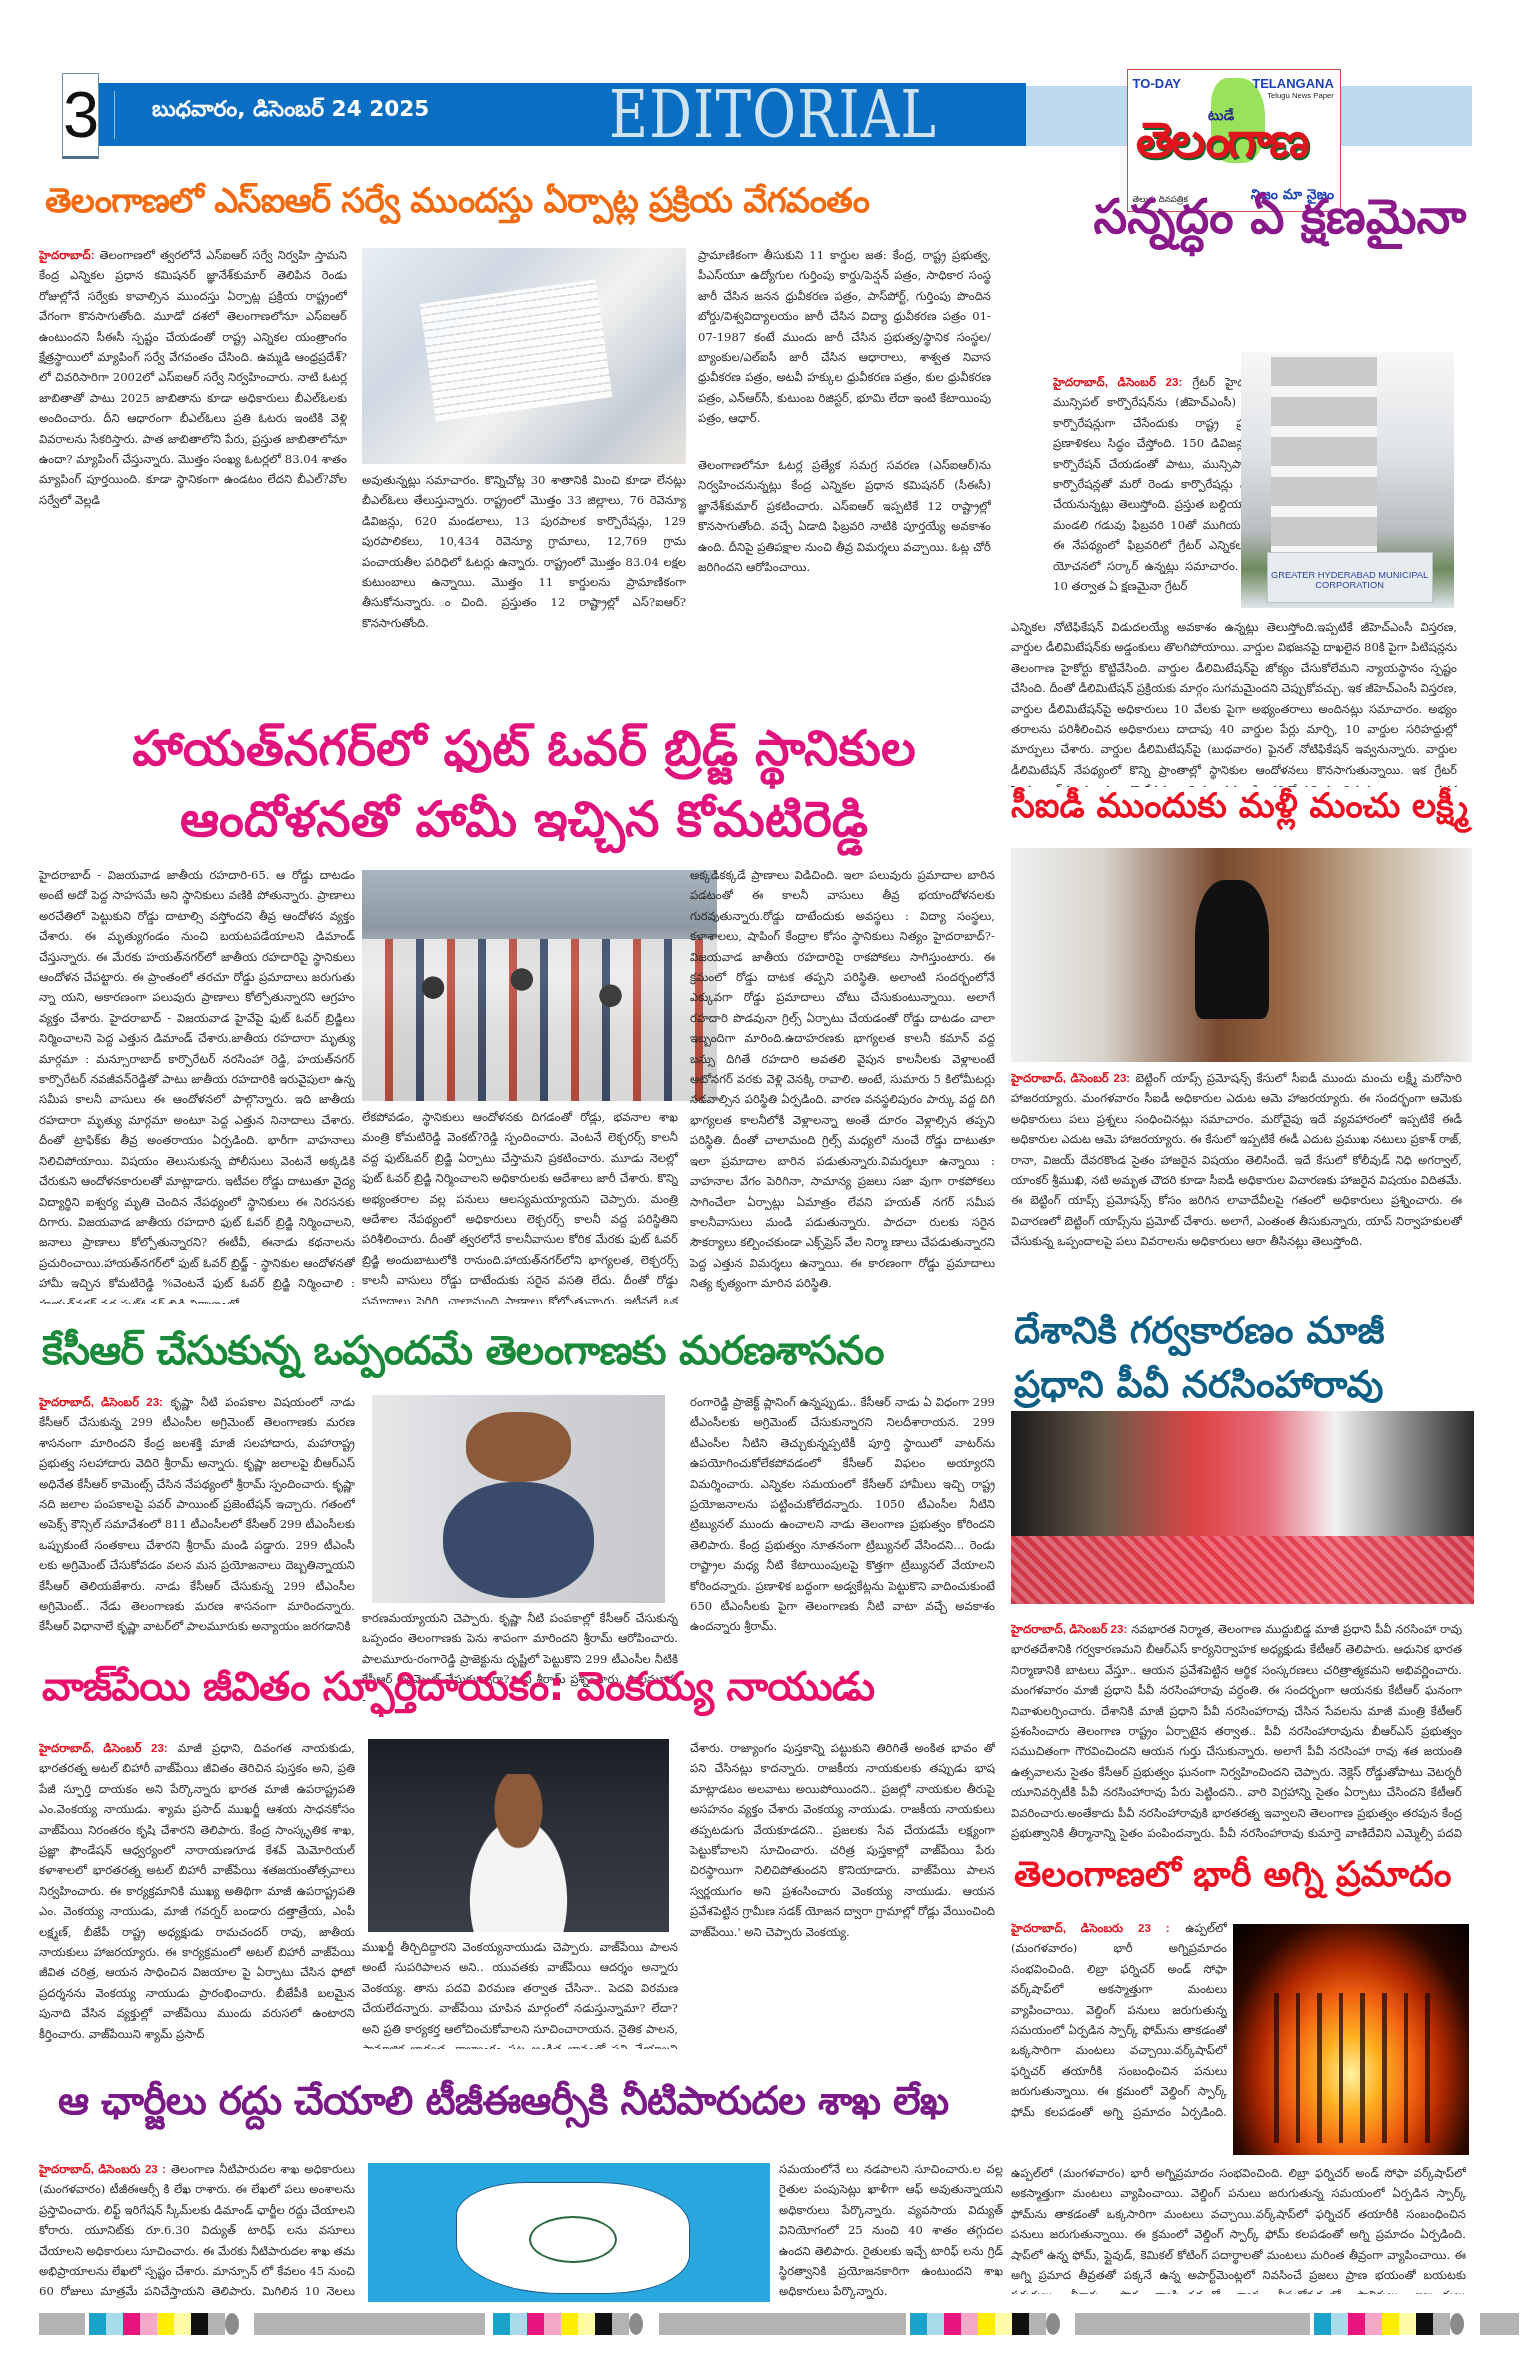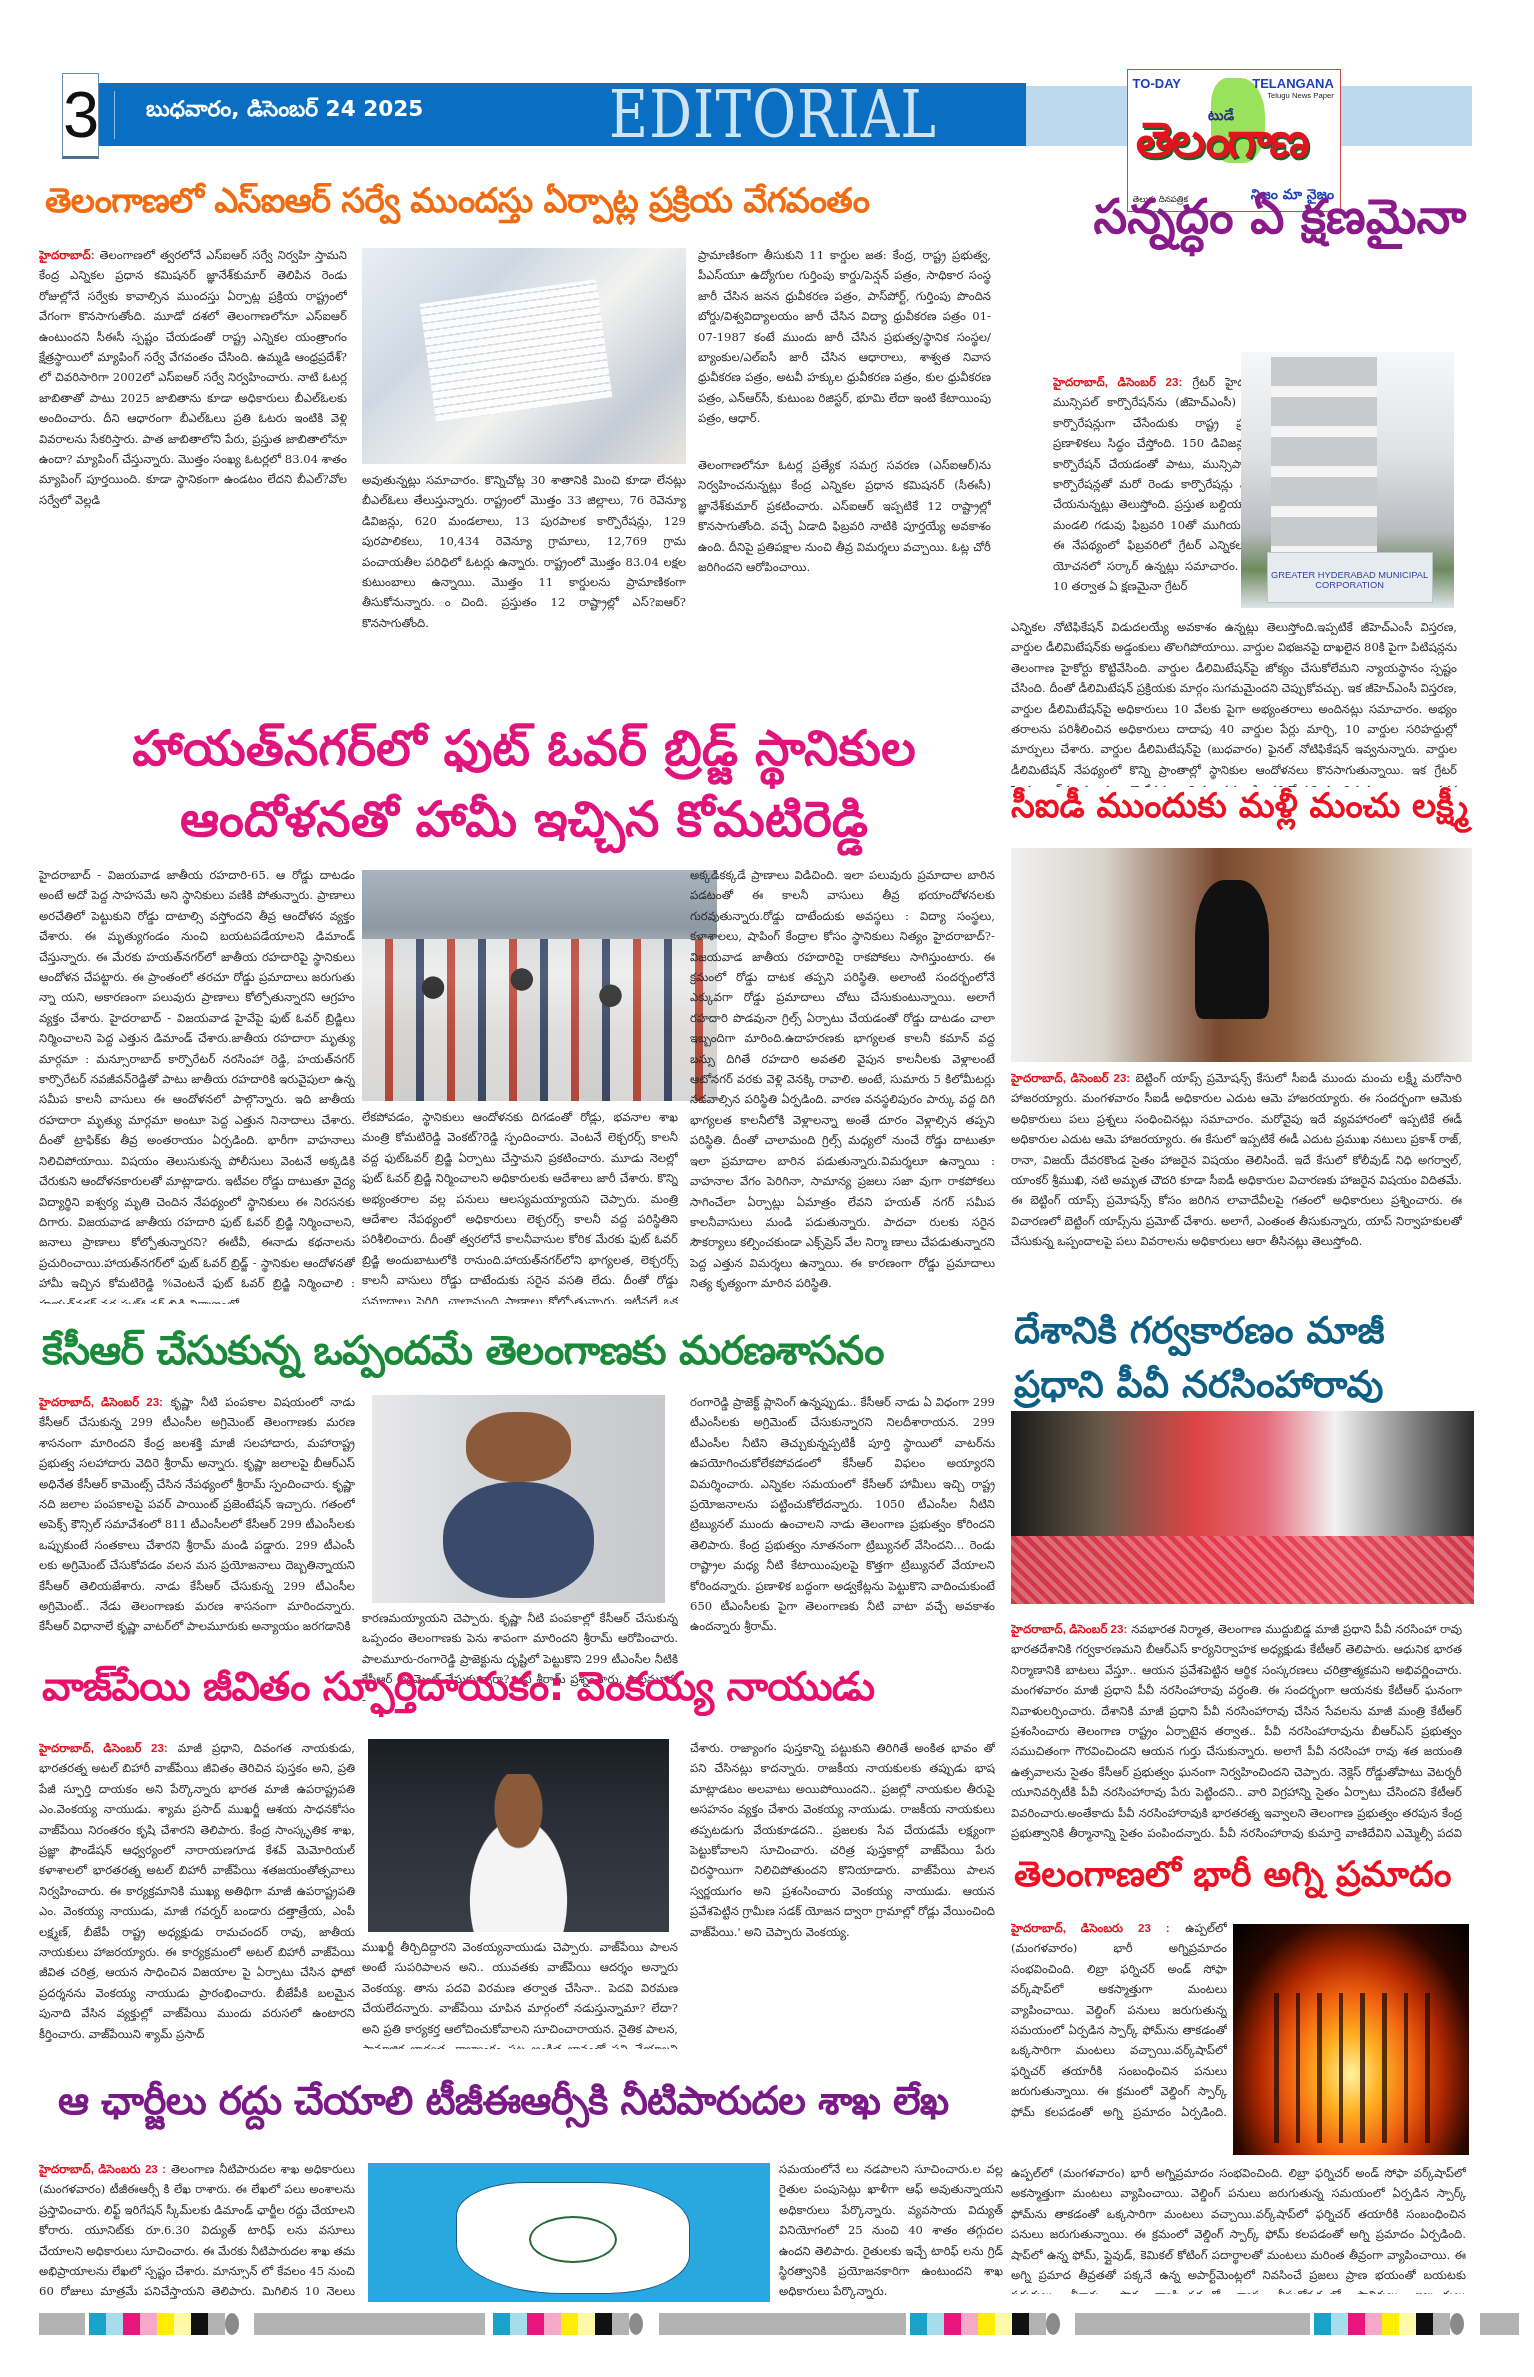--- a/index.html
+++ b/index.html
@@ -13,7 +13,7 @@
   .page-no { left: 62px; top: 73px; width: 37px; height: 86px; background: #fff; border: 1.5px solid #6b8fb0; border-bottom: 3.1px solid #4b6f90;
              font-family: "Liberation Sans", sans-serif; font-size: 65px; line-height: 82px; text-align: center; color: #111; }
   .hdr-sep { left: 114px; top: 91px; width: 0.8px; height: 48px; background: #8fbde8; }
-  .hdr-date { left: 146px; top: 96px; font-size: 21.6px; font-weight: bold; color: #fff; font-family: "DejaVu Sans", sans-serif; }
+  .hdr-date { left: 152px; top: 96px; font-size: 21.6px; font-weight: bold; color: #fff; font-family: "DejaVu Sans", sans-serif; }
   .hdr-title { left: 609px; top: 77px; font-family: "DejaVu Serif", serif; font-size: 65px; letter-spacing: 1.5px; color: #cfe3f2; transform: scaleX(0.82); transform-origin: left; }
 
   .logo { left: 1127px; top: 69px; width: 214px; height: 143px; background: #fff; border: 0.8px solid #c84a4a; overflow: hidden; }

